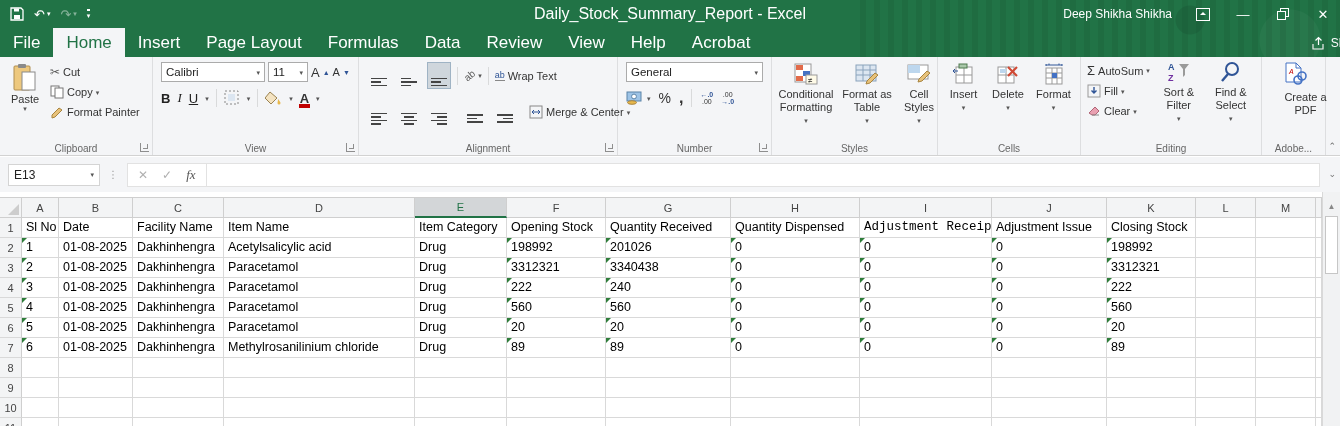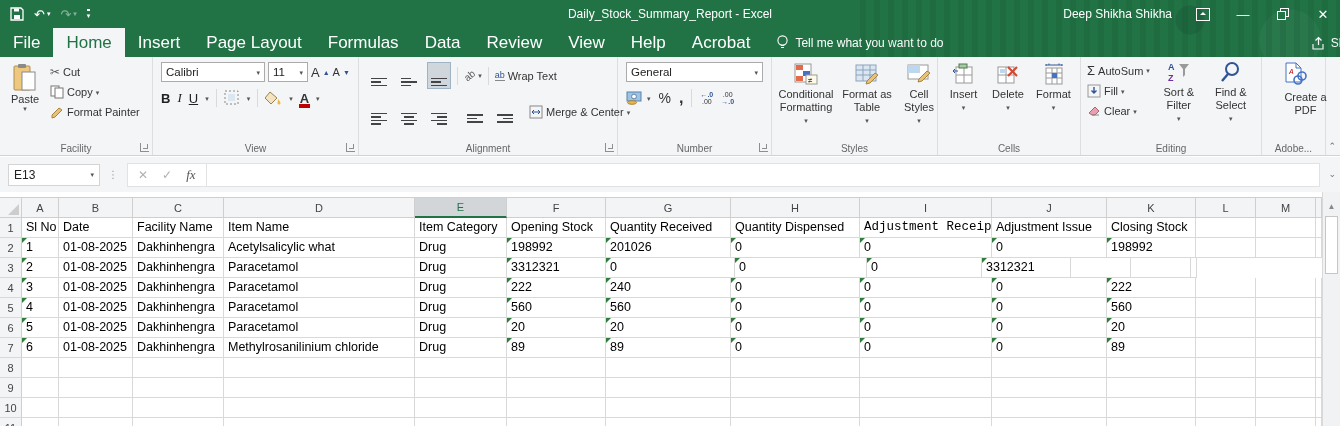--- a/index.html
+++ b/index.html
@@ -19,7 +19,7 @@
   .qat .dim { opacity:.45; }
   .qat .mini-caret { font-size:7px; }
   .qat-custom { display:inline-block; border-top:2px solid #fff; font-size:7px; line-height:8px; padding-top:1px; }
-  .tb-title { position:absolute; left:0; right:0; top:0; height:28px; display:flex; justify-content:center; align-items:center; font-size:12px; }
+  .tb-title { position:absolute; left:0; right:0; top:0; height:28px; display:flex; justify-content:center; align-items:center; font-size:16px; }
   .tb-right { position:absolute; right:8px; top:0; height:28px; display:flex; align-items:center; gap:22px; font-size:12px; }
   .winbtn { display:flex; align-items:center; justify-content:center; width:18px; height:18px; font-size:13px; }
 

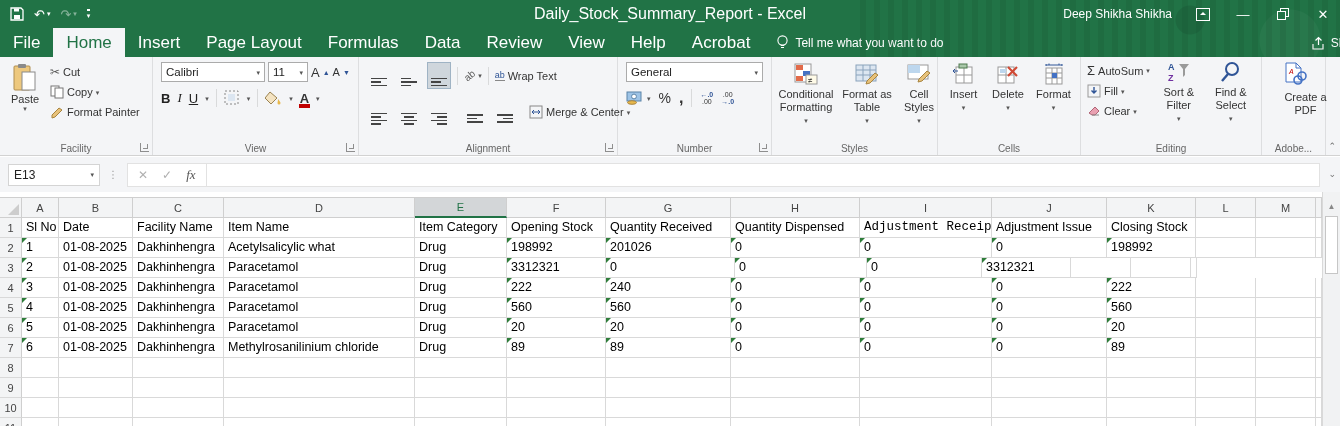--- a/index.html
+++ b/index.html
@@ -169,13 +169,6 @@
       <div class="tab">Help</div>
       <div class="tab">Acrobat</div>
     </div>
-  <div class="tellme">
-    <svg width="13" height="15" viewBox="0 0 13 15">
-        <circle cx="6.5" cy="5.5" r="4.6" fill="none" stroke="#fff" stroke-width="1.1"></circle>
-        <path d="M5 10.5h3M5 12.5h3" stroke="#fff" stroke-width="1.1"></path>
-      </svg>
-    <span>Tell me what you want to do</span>
-  </div>
   <div class="share">
     <svg width="15" height="14" viewBox="0 0 15 14">
         <path d="M2 8v5h10V8" fill="none" stroke="#fff" stroke-width="1.2"></path>

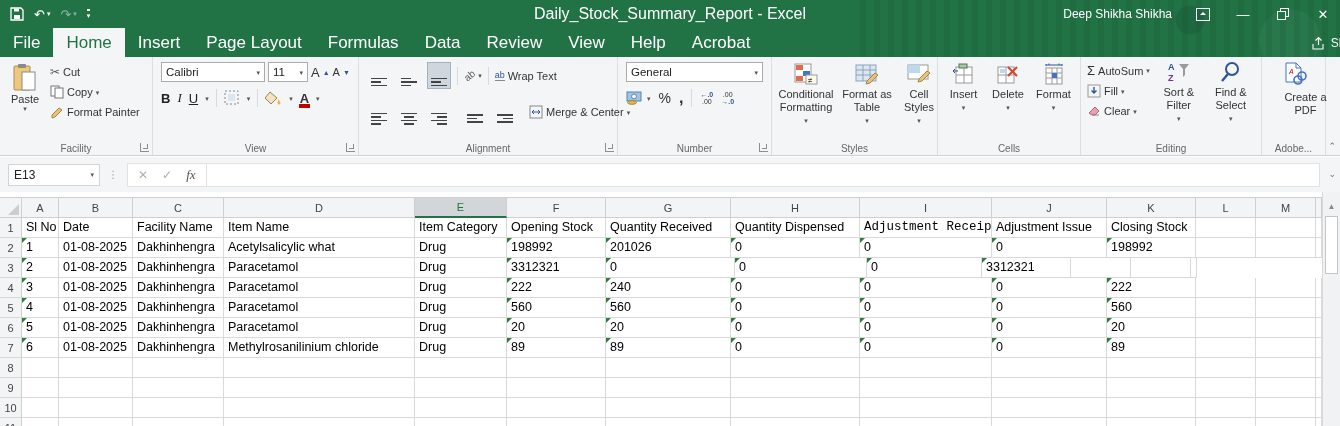--- a/index.html
+++ b/index.html
@@ -210,7 +210,7 @@
           <span>Format Painter</span>
         </span>
     </div>
-    <div class="glabel">Facility</div>
+    <div class="glabel">Clipboard</div>
     <div class="launcher"></div>
   </div>
 

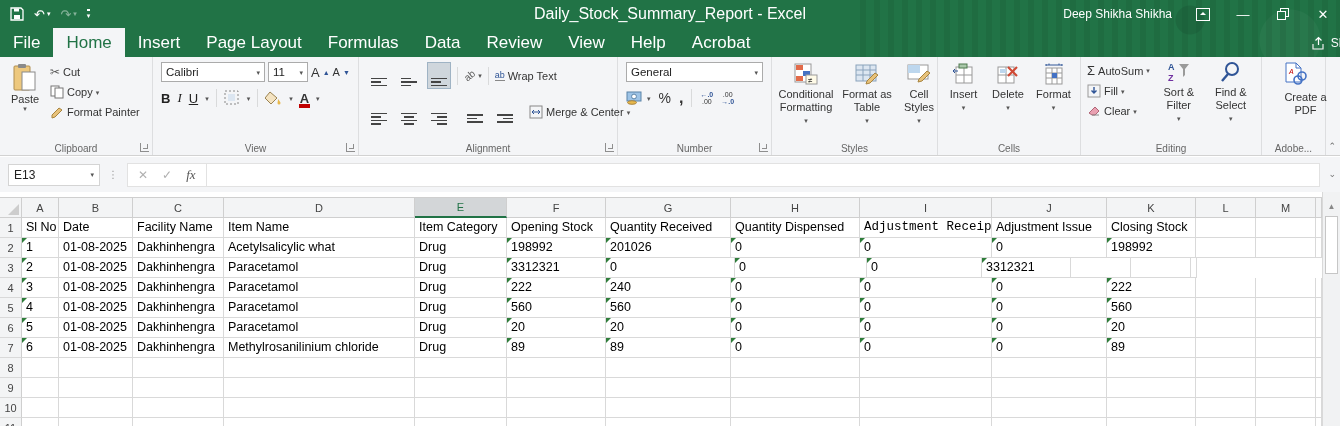--- a/index.html
+++ b/index.html
@@ -556,7 +556,7 @@
         <div class="cell" style="width: 37px;"><span class="tri"></span>1</div>
         <div class="cell" style="width: 74px;">01-08-2025</div>
         <div class="cell" style="width: 91px;">Dakhinhengra</div>
-        <div class="cell" style="width: 191px;">Acetylsalicylic what</div>
+        <div class="cell" style="width: 191px;">Acetylsalicylic acid</div>
         <div class="cell" style="width: 92px;">Drug</div>
         <div class="cell" style="width: 99px;"><span class="tri"></span>198992</div>
         <div class="cell" style="width: 125px;"><span class="tri"></span>201026</div>

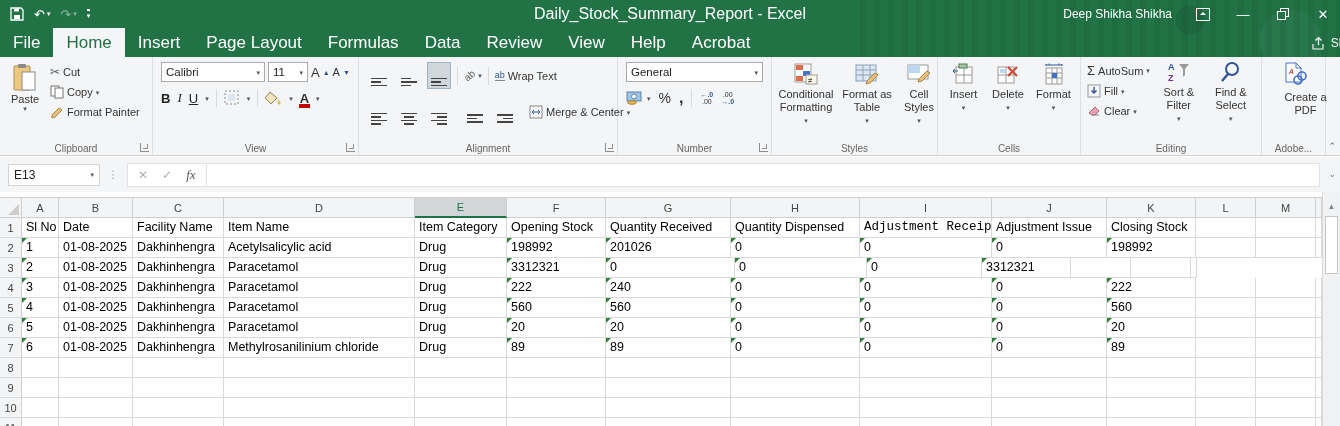--- a/index.html
+++ b/index.html
@@ -576,6 +576,7 @@
         <div class="cell" style="width: 191px;">Paracetamol</div>
         <div class="cell" style="width: 92px;">Drug</div>
         <div class="cell" style="width: 99px;"><span class="tri"></span>3312321</div>
+        <div class="cell" style="width: 125px;"><span class="tri"></span>3340438</div>
         <div class="cell" style="width: 129px;"><span class="tri"></span>0</div>
         <div class="cell" style="width: 132px;"><span class="tri"></span>0</div>
         <div class="cell" style="width: 115px;"><span class="tri"></span>0</div>

